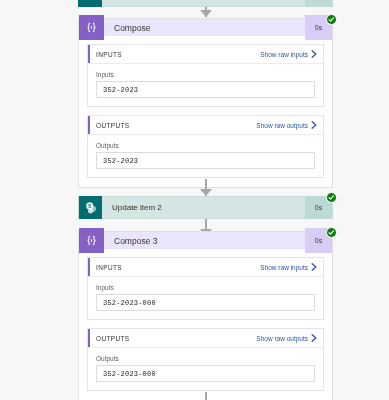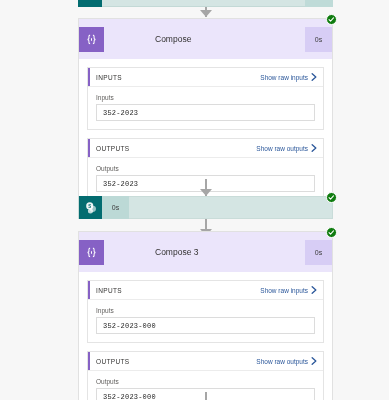--- a/index.html
+++ b/index.html
@@ -64,9 +64,8 @@
     position: relative;
     display: flex;
     align-items: center;
-    height: 40px;
+    height: 17px;
     background: #ebe5fb;
-    gap: 41px;
   }
   .card-head .head-icon {
     width: 25px; height: 25px;

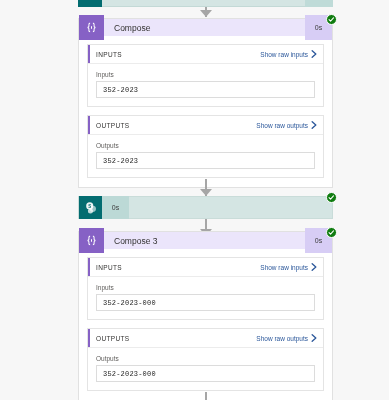--- a/index.html
+++ b/index.html
@@ -273,6 +273,7 @@
         <text x="6.1" y="9.6" font-family="Liberation Sans, sans-serif" font-size="6.4" font-weight="bold" fill="#036c70">S</text>
       </svg>
     </div>
+    <div class="sp-title">Update item 2</div>
     <div class="sp-dur">0s</div>
     <div class="status-dot">
       <svg width="7" height="7" viewBox="0 0 12 12">

